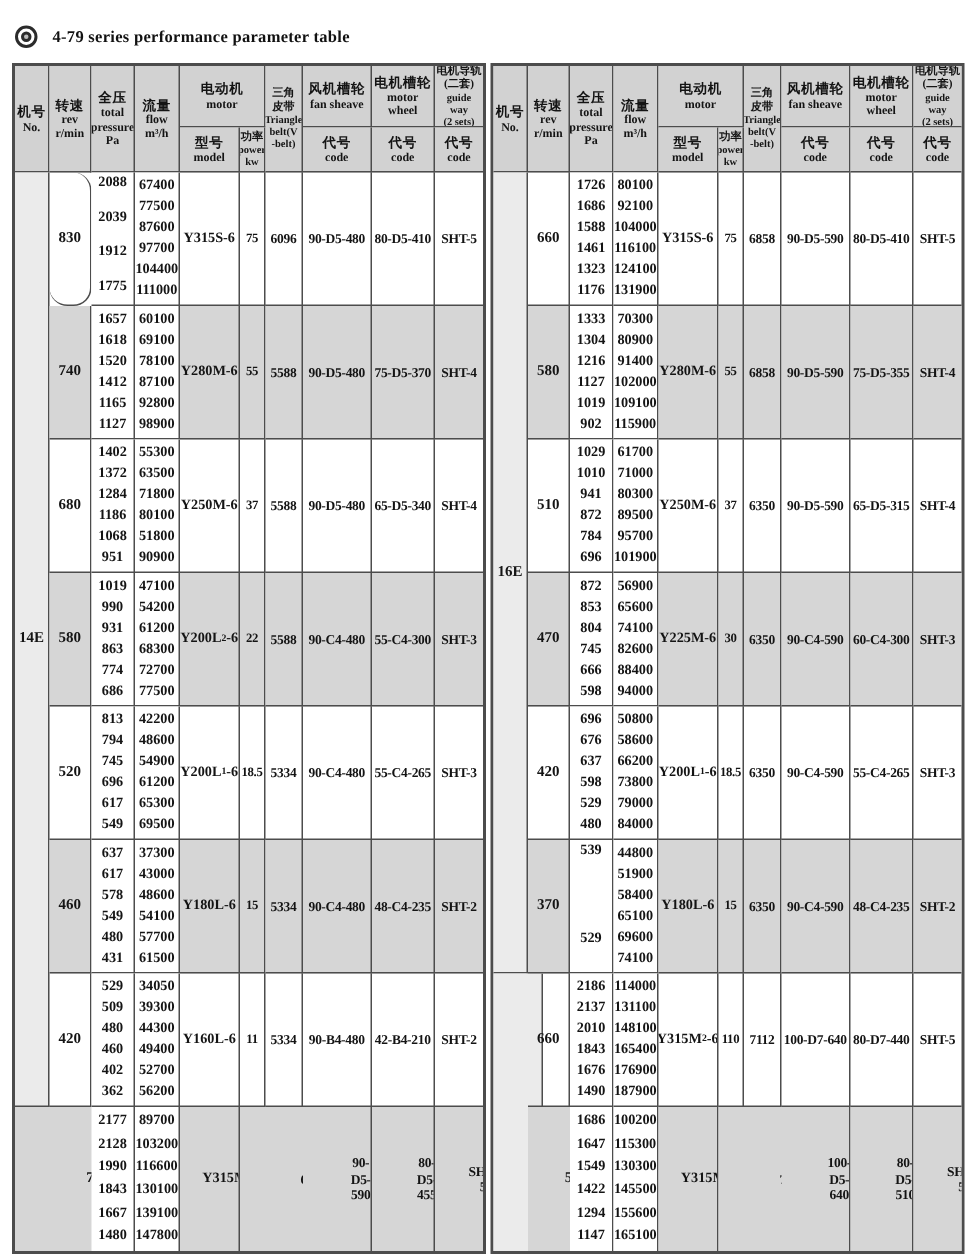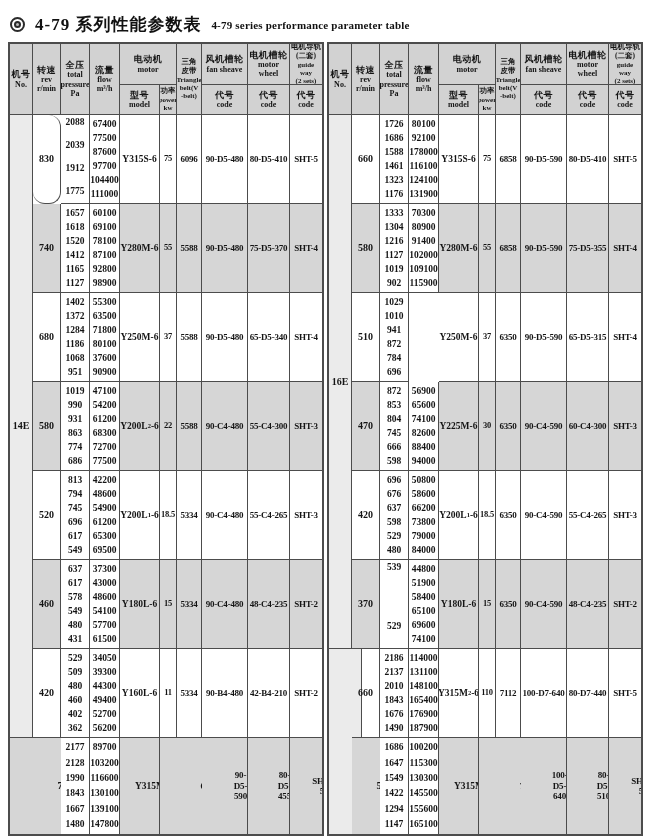--- a/index.html
+++ b/index.html
@@ -56,7 +56,6 @@
     <span class="ticon">
         <span class="ticon-in"></span>
       </span>
-    <span class="title-zh">4-79 系列性能参数表</span>
     <span class="title-en">4-79 series performance parameter table</span>
   </div>
 

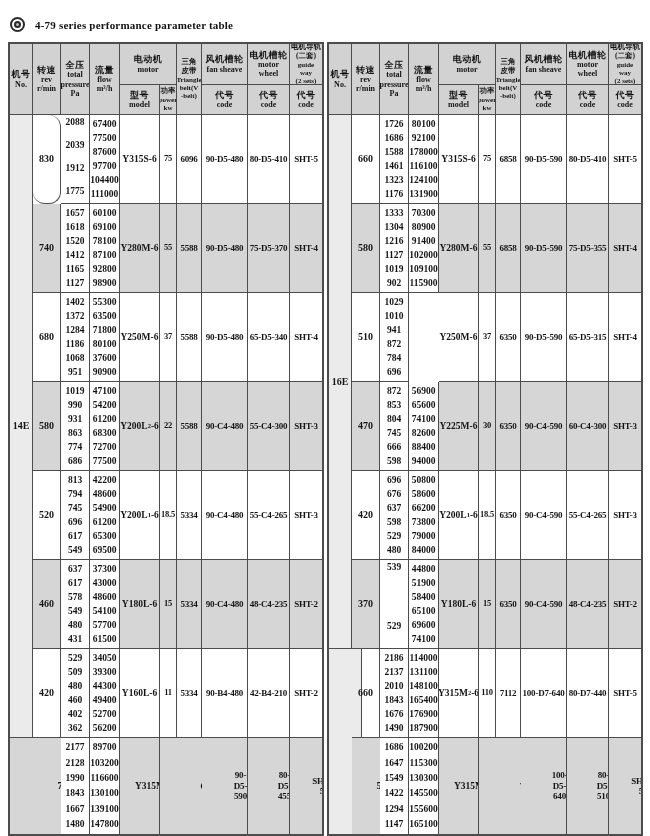--- a/index.html
+++ b/index.html
@@ -399,7 +399,7 @@
         <div class="c stack" style="grid-area: 3 / 4 / span 1;">
           <div>80100</div>
           <div>92100</div>
-          <div>178000</div>
+          <div>104000</div>
           <div>116100</div>
           <div>124100</div>
           <div>131900</div>

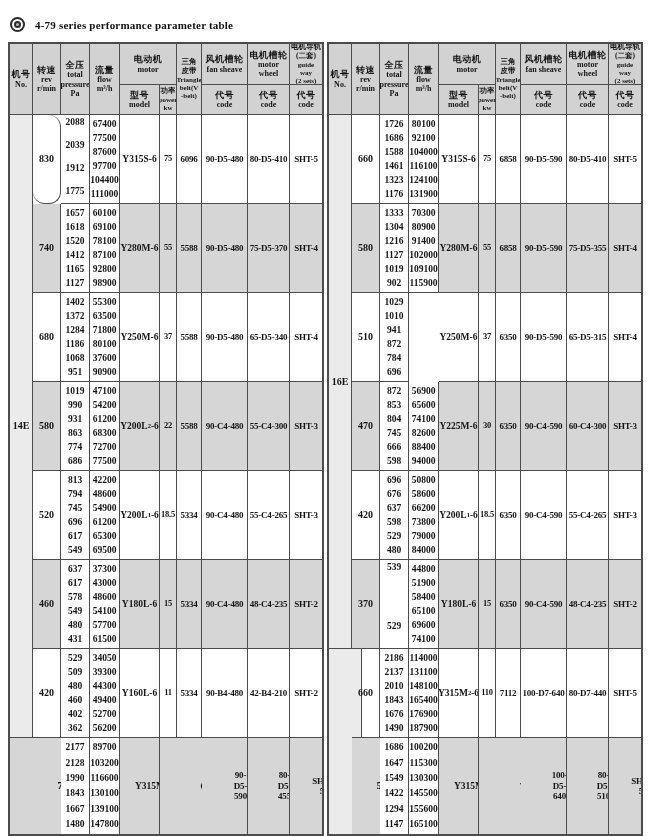--- a/index.html
+++ b/index.html
@@ -442,6 +442,14 @@
           <div>784</div>
           <div>696</div>
         </div>
+        <div class="c stack" style="grid-area: 5 / 4 / span 1;">
+          <div>61700</div>
+          <div>71000</div>
+          <div>80300</div>
+          <div>89500</div>
+          <div>95700</div>
+          <div>101900</div>
+        </div>
         <div class="c fs95" style="grid-area: 5 / 5 / span 1;">Y250M-6</div>
         <div class="c fs85" style="grid-area: 5 / 6 / span 1;">37</div>
         <div class="c fs9" style="grid-area: 5 / 7 / span 1;">6350</div>

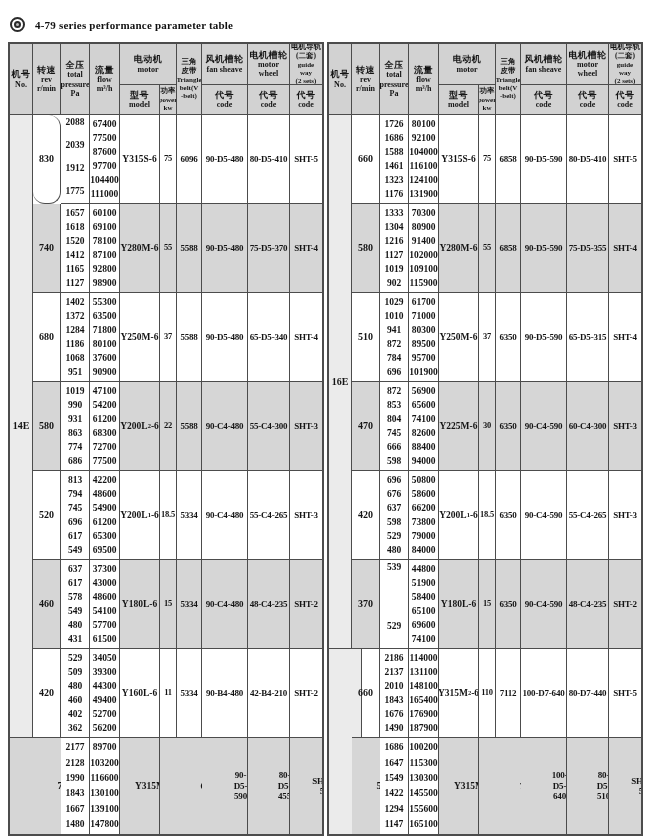--- a/index.html
+++ b/index.html
@@ -191,7 +191,7 @@
           <div>63500</div>
           <div>71800</div>
           <div>80100</div>
-          <div>37600</div>
+          <div>51800</div>
           <div>90900</div>
         </div>
         <div class="c fs95" style="grid-area: 5 / 5 / span 1;">Y250M-6</div>

